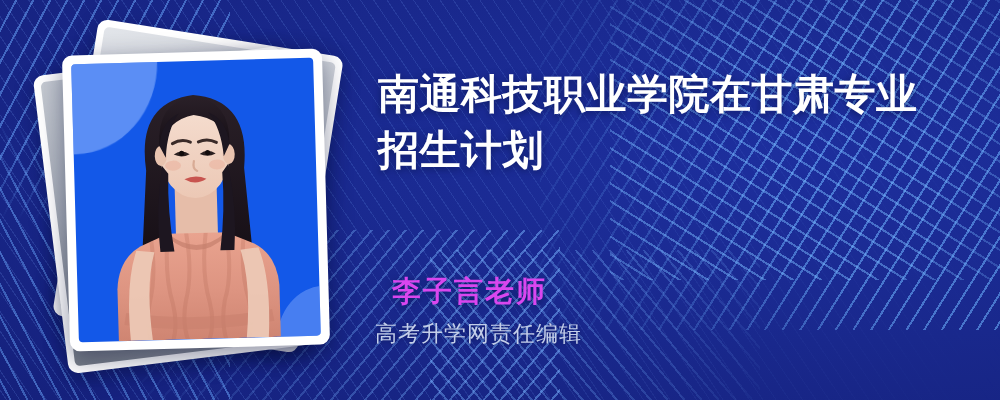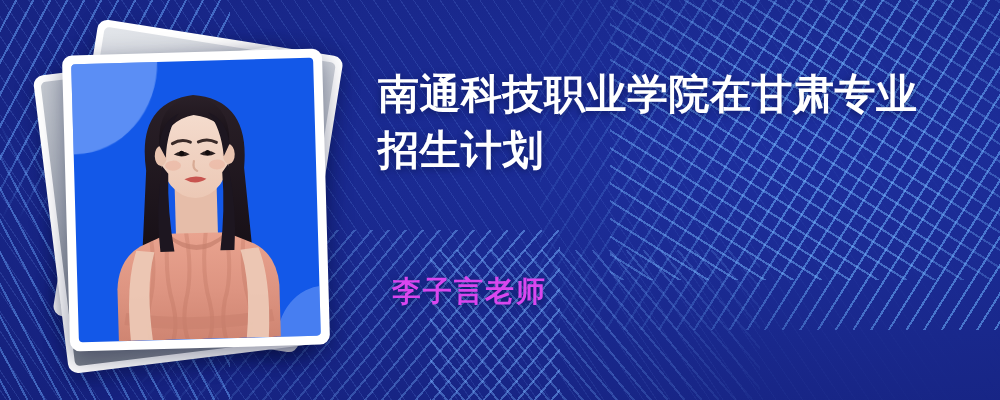--- a/index.html
+++ b/index.html
@@ -363,6 +363,7 @@
 
     <div class="byline">李子言老师</div>
 
+    <div class="byrole">高考升学网责任编辑</div>
   </div>
 
 </div>

